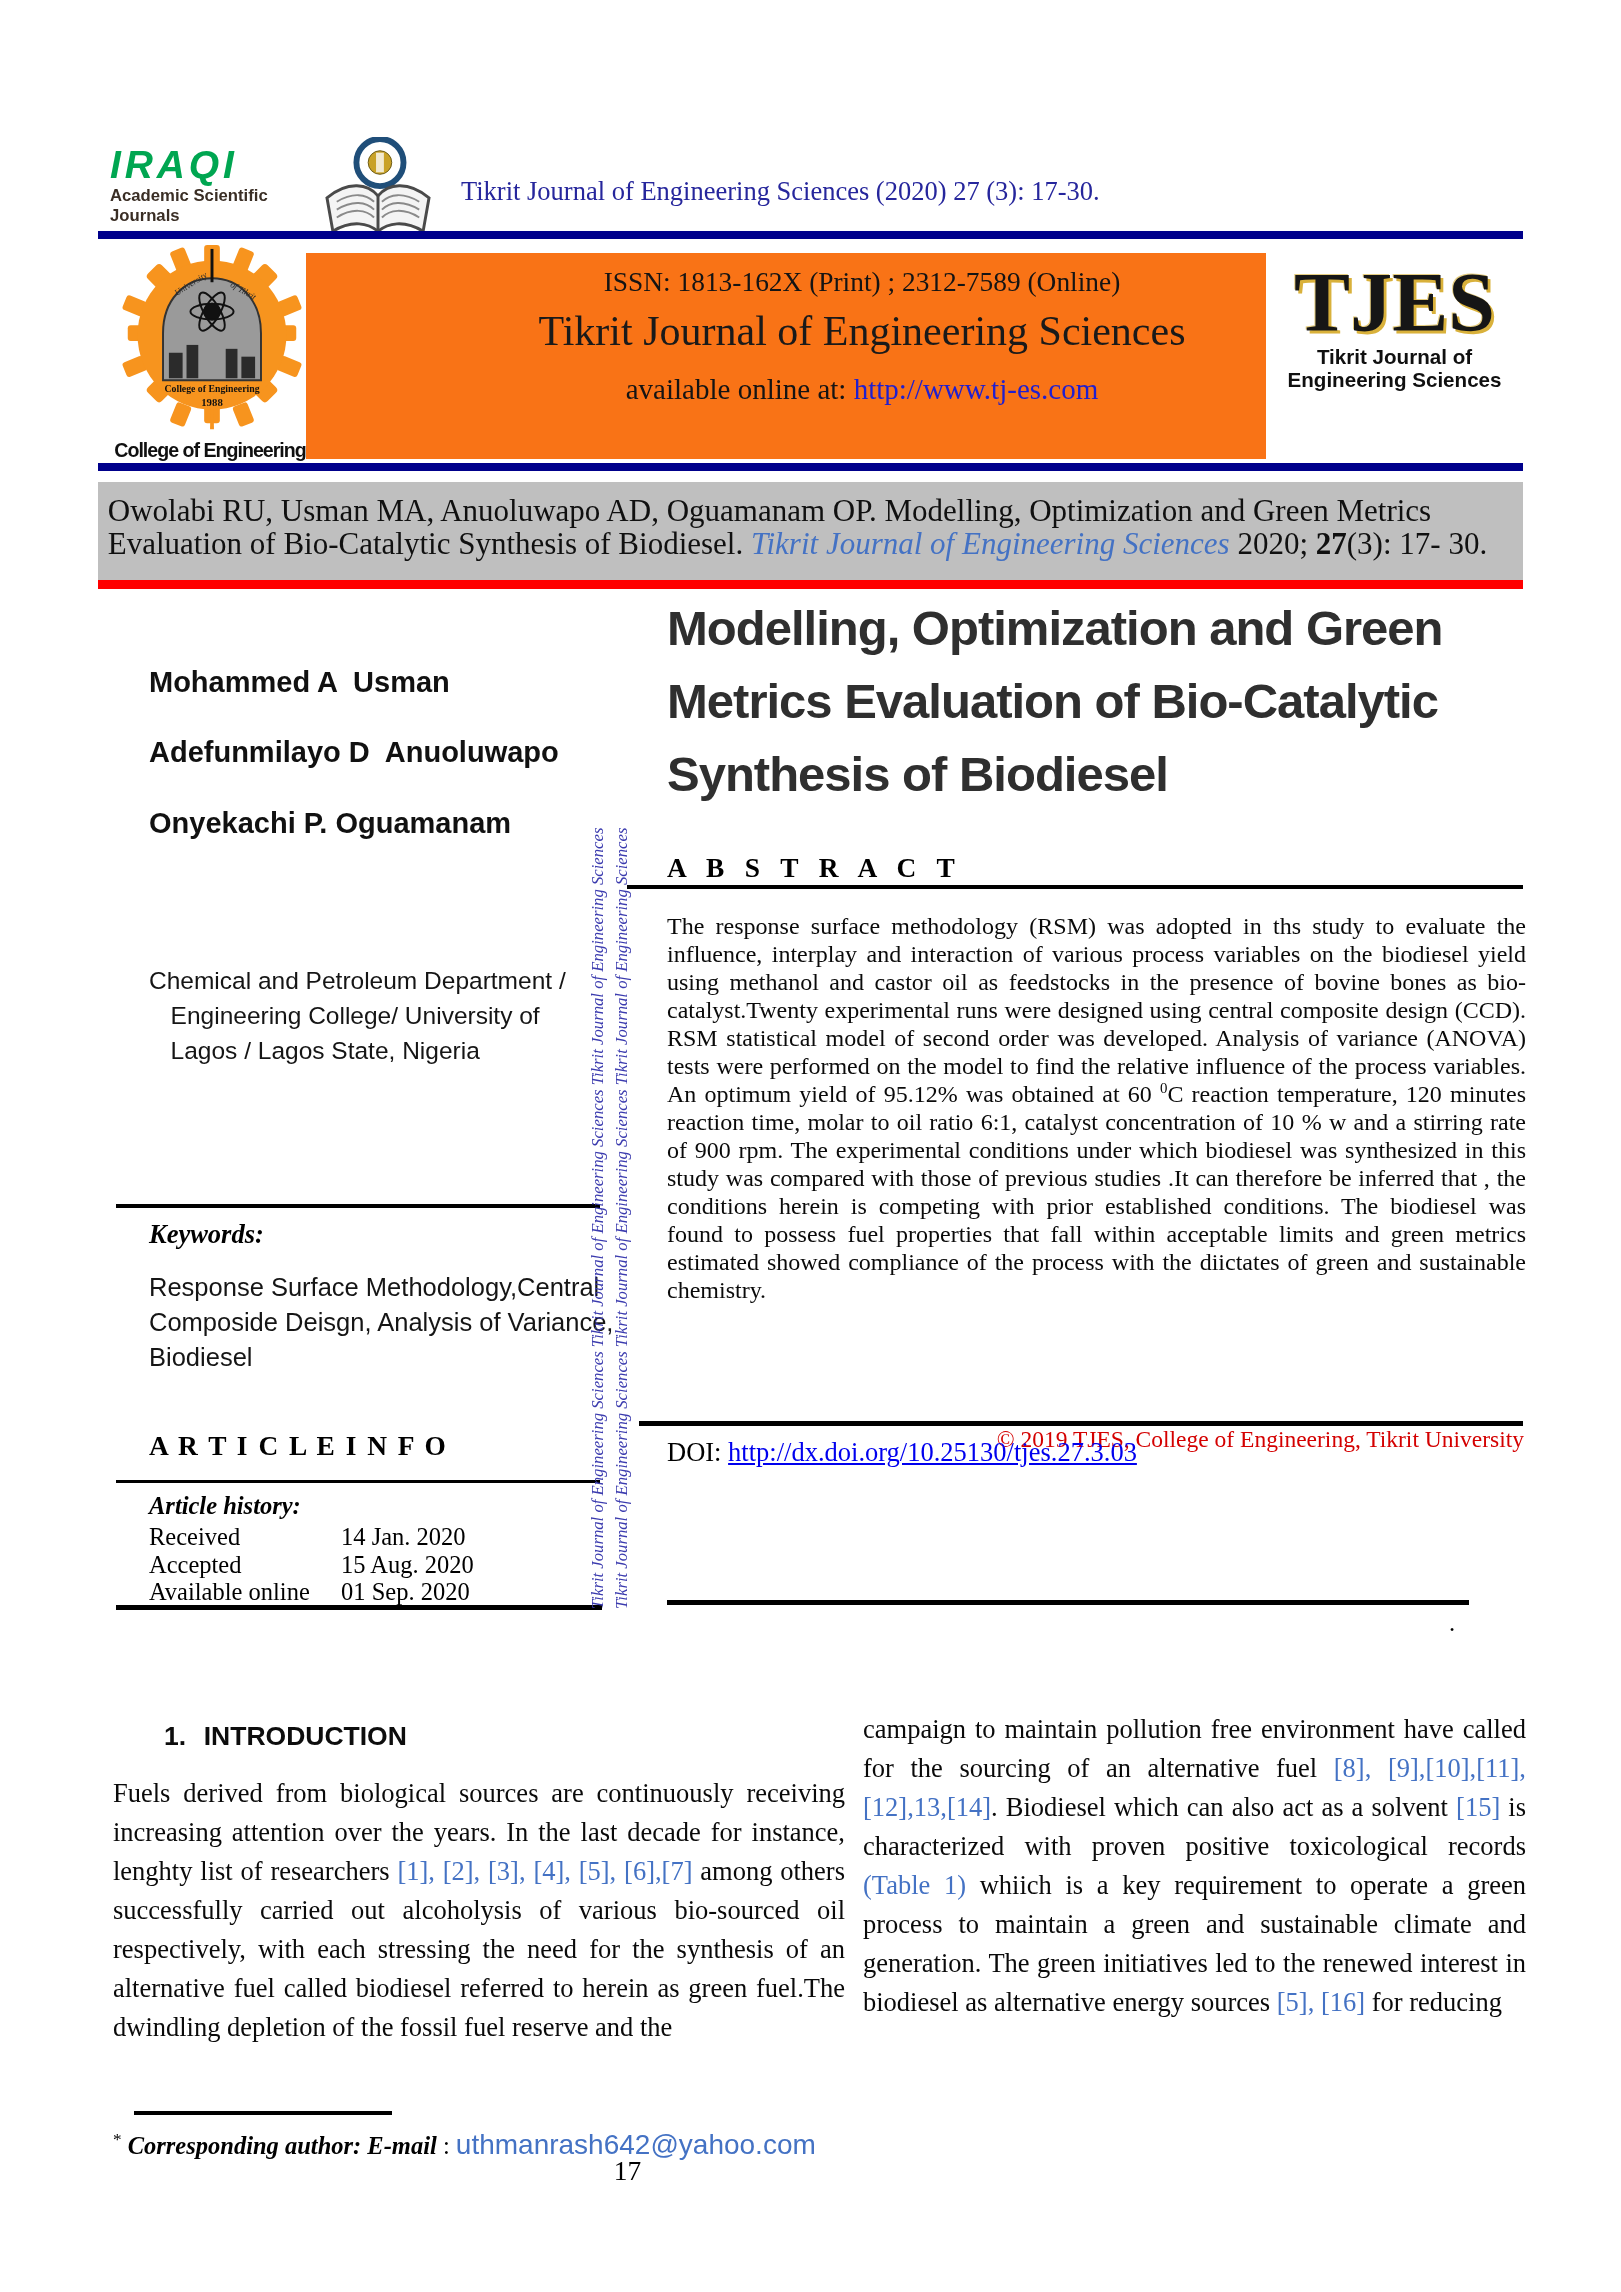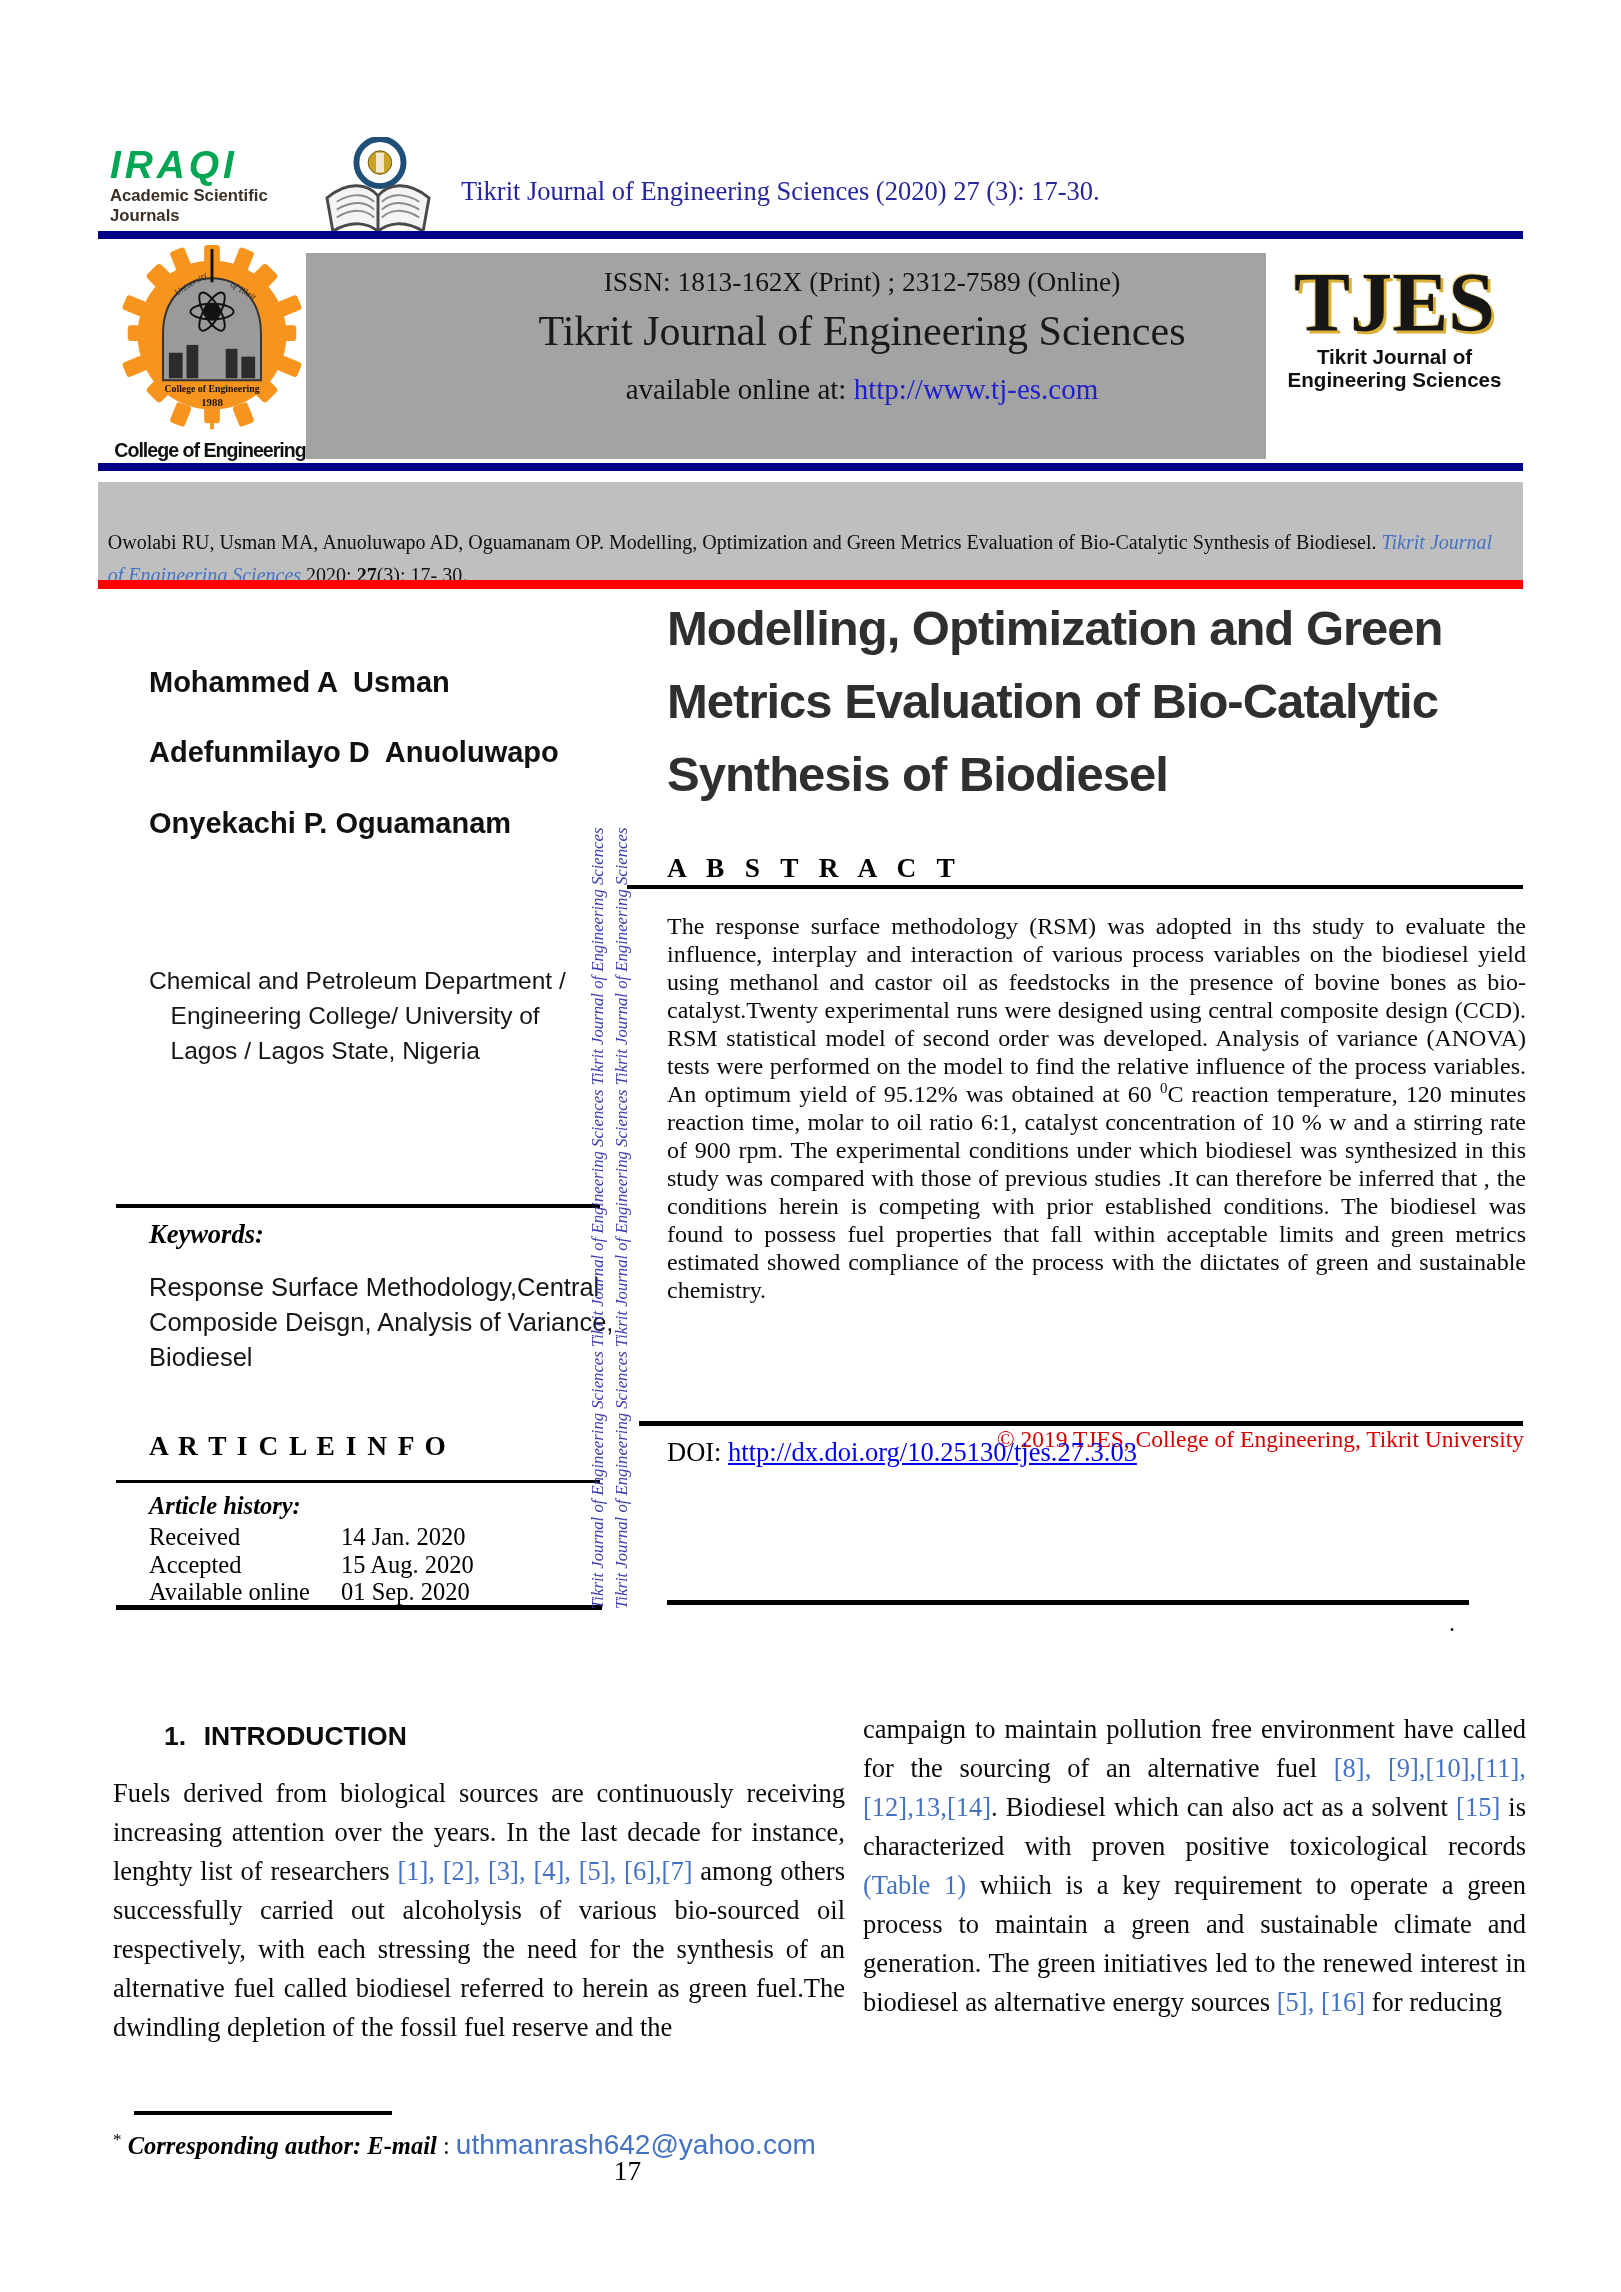--- a/index.html
+++ b/index.html
@@ -25,7 +25,7 @@
   .college-caption { left:102px; top:439px; width:216px; text-align:center;
                      font-family:"Liberation Sans",sans-serif; font-weight:bold;
                      font-size:19.6px; color:#101010; letter-spacing:-1px; }
-  .yellowbox { left:306px; top:253px; width:1112px; height:206px; background:#a3a3a3;
+  .yellowbox { left:306px; top:253px; width:1112px; height:206px; background:#f97316;
                text-align:center; }
   .issn-line { margin-top:13.7px; font-size:27.4px; color:#141414; }
   .yb-journal { margin-top:9.8px; font-size:42px; color:#1a1a1a; }

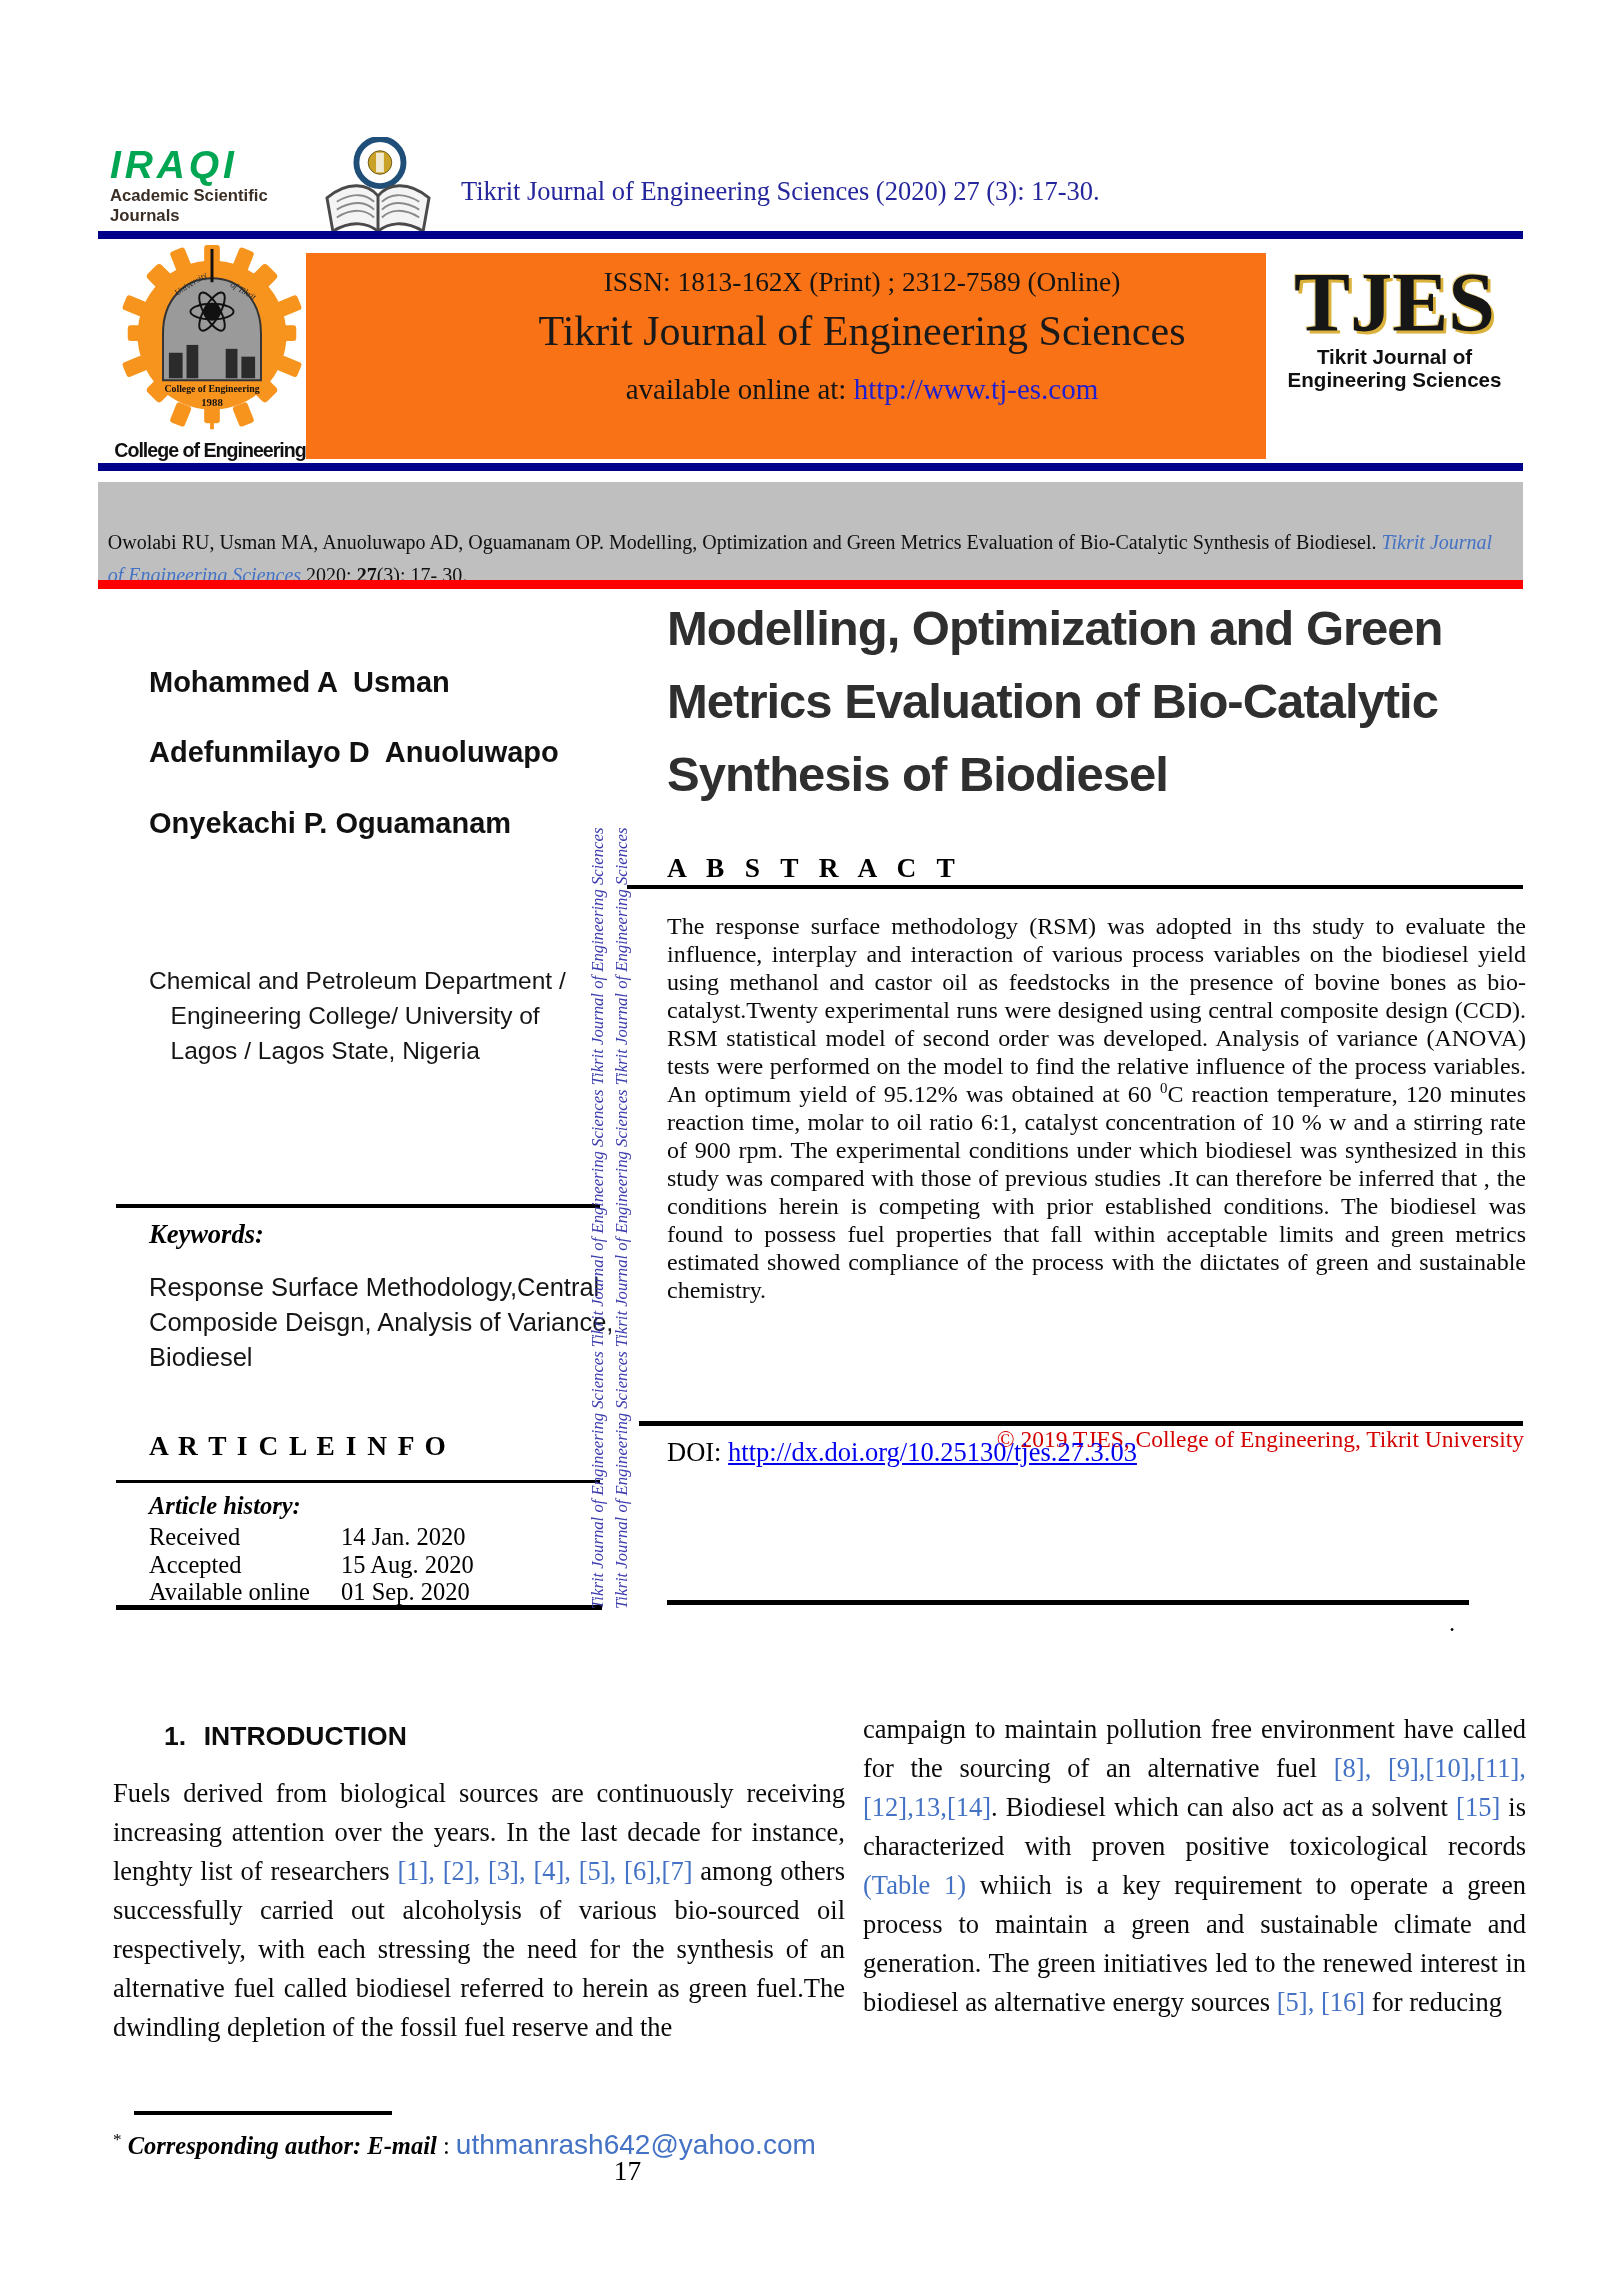--- a/index.html
+++ b/index.html
@@ -39,7 +39,7 @@
 
   
   .greybox { left:98px; top:482px; width:1425px; height:98px; background:#BFBFBF; }
-  .greybox-text { padding:11.8px 13.7px 0 9.8px; font-size:20px; line-height:33px; color:#101010;margin-top:32px; }
+  .greybox-text { padding:11.8px 13.7px 0 9.8px; font-size:31px; line-height:33px; color:#101010; }
   .rule-red { left:98px; top:580px; width:1425px; height:8.8px; background:#FF0000; }
 
   

